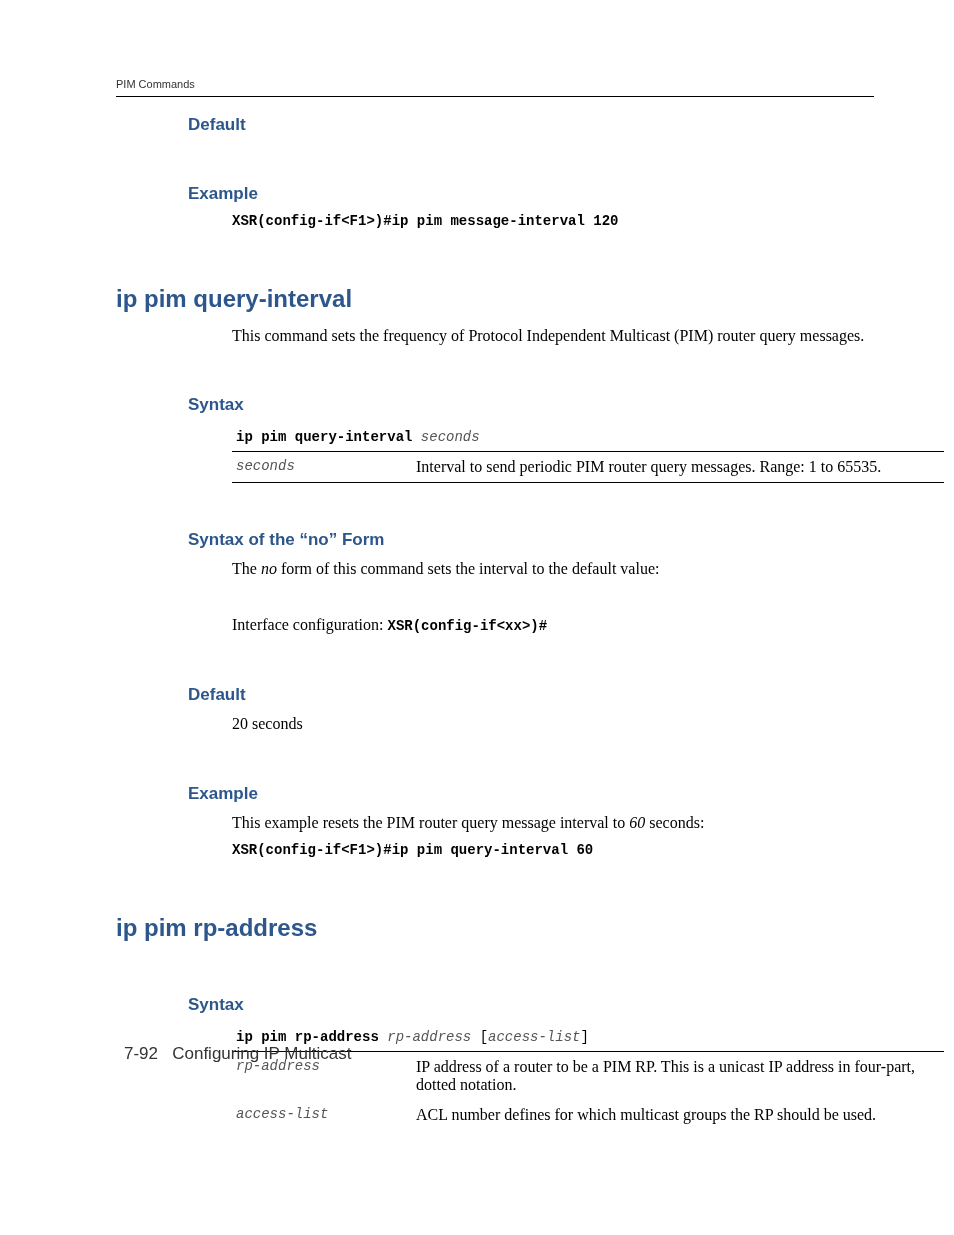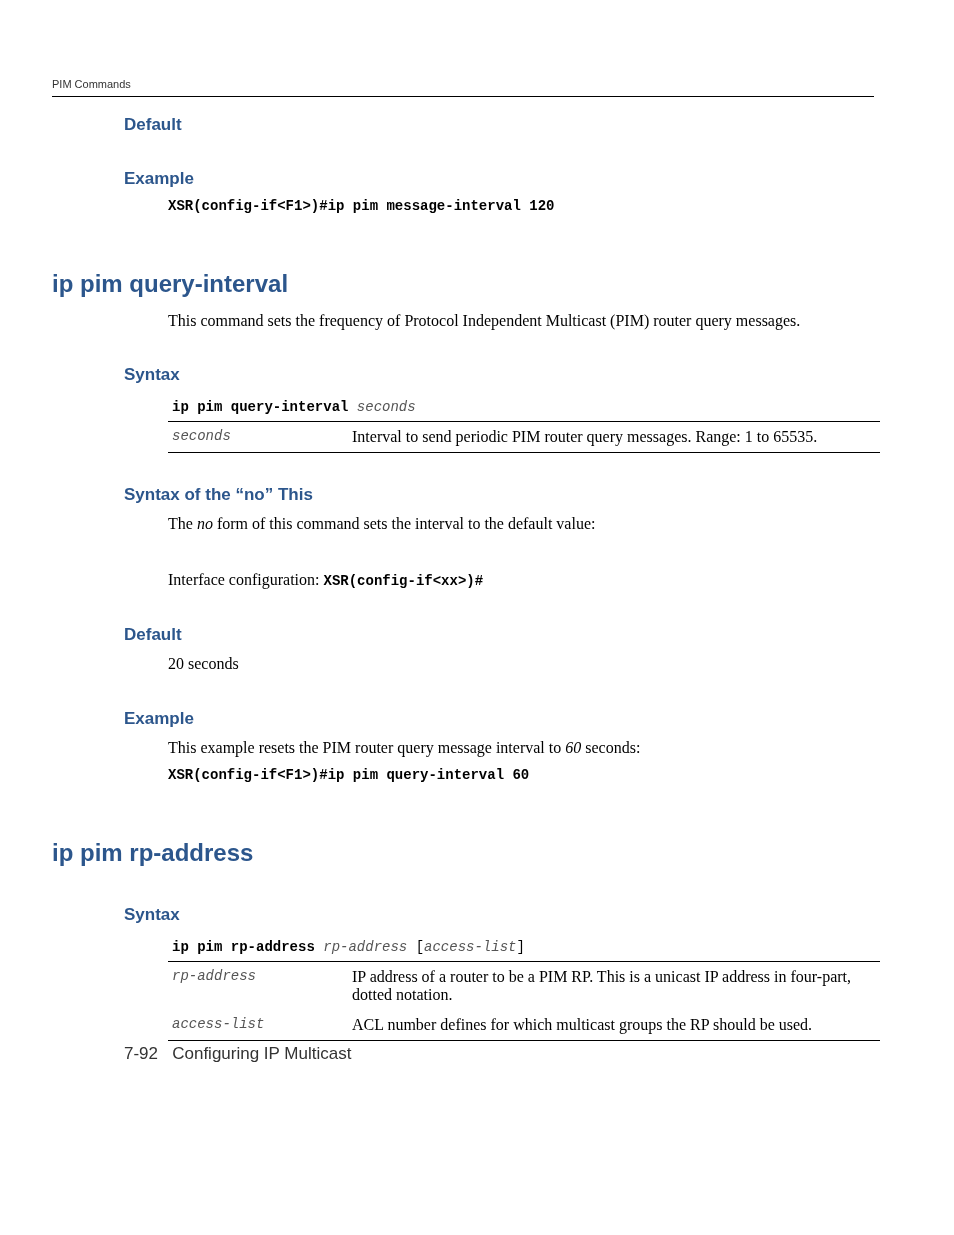--- a/index.html
+++ b/index.html
@@ -15,7 +15,7 @@
     height: 1125px;
     position: relative;
     box-sizing: border-box;
-    padding: 78px 80px 0 52px;
+    padding: 78px 80px 0 116px;
   }
   .running-head {
     font-family: Arial, Helvetica, sans-serif;

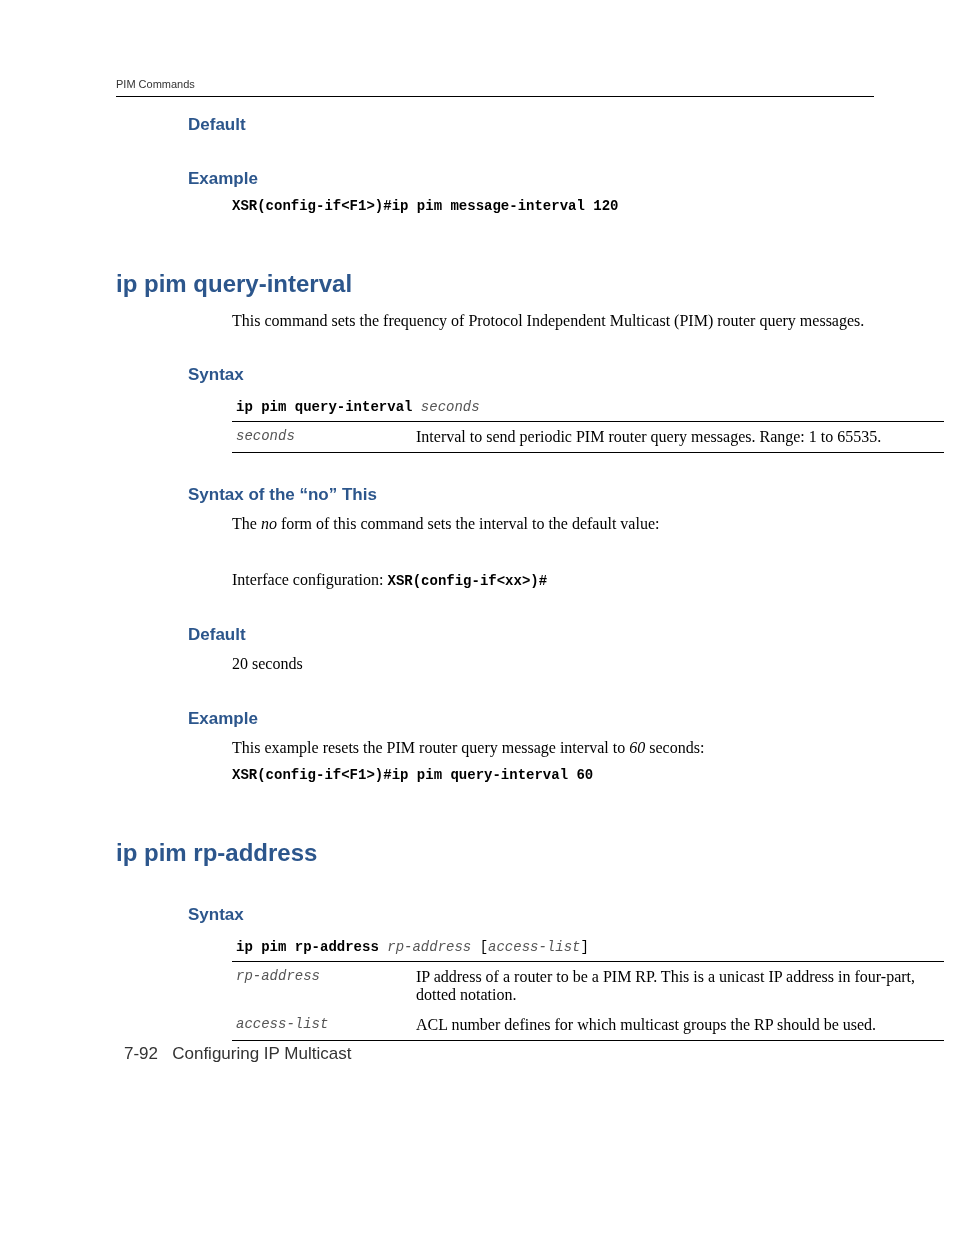--- a/index.html
+++ b/index.html
@@ -33,7 +33,7 @@
     font-weight: bold;
     font-size: 17px;
     color: #2c568c;
-    margin: 0 0 8px 0;
+    margin: 15px 0 8px 0;
     padding-left: 72px;
   }
   .h2 {

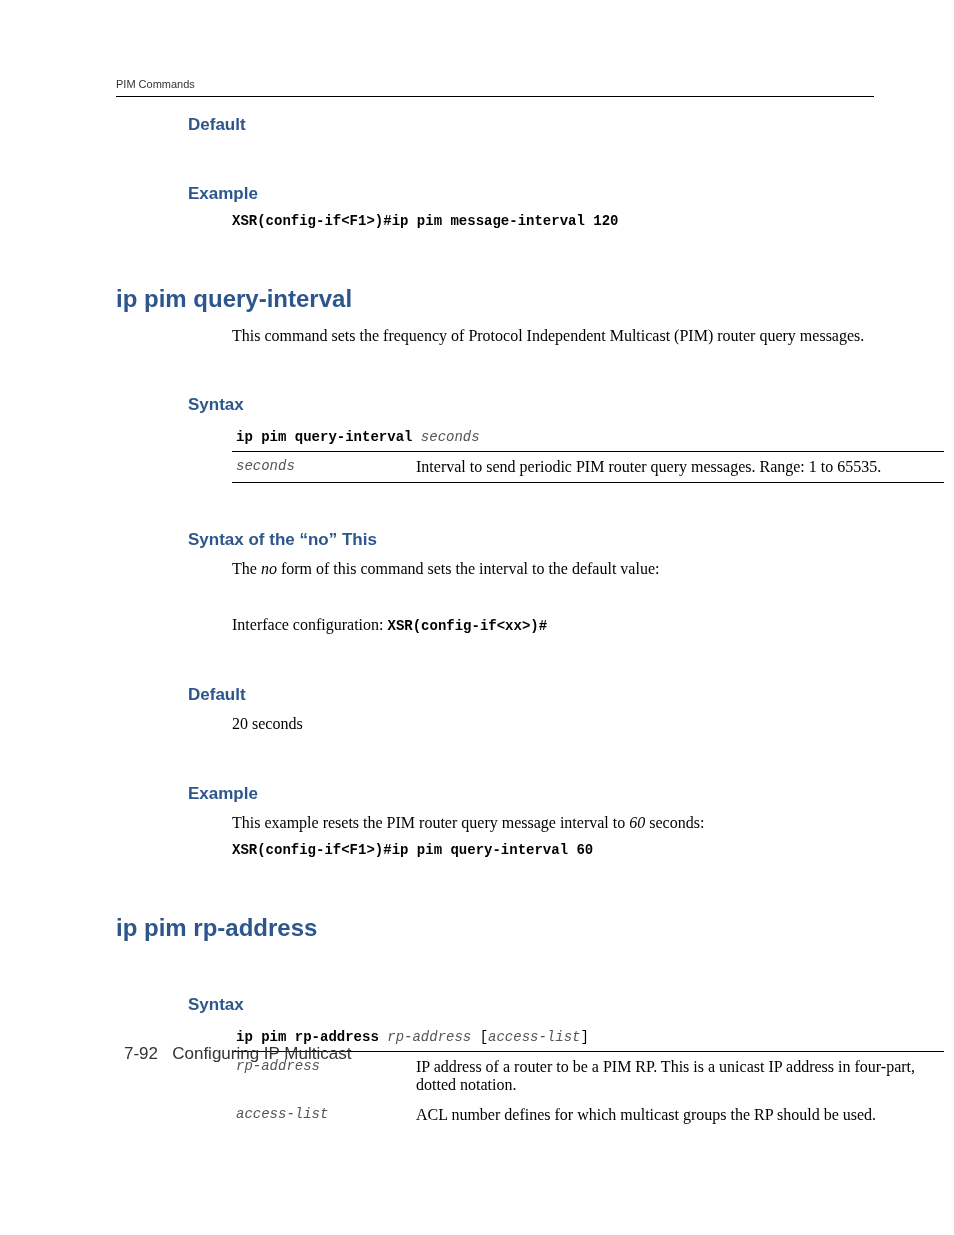--- a/index.html
+++ b/index.html
@@ -138,7 +138,7 @@
   <div class="block-spacer-lg"></div>
   <div class="block-spacer-sm"></div>
 
-  <div class="h3">Syntax of the “no” This</div>
+  <div class="h3">Syntax of the “no” Form</div>
   <p class="body-indent">
     <span>The </span><span class="serif-italic">no</span><span> form of this command sets the interval to the default value:</span>
   </p>

